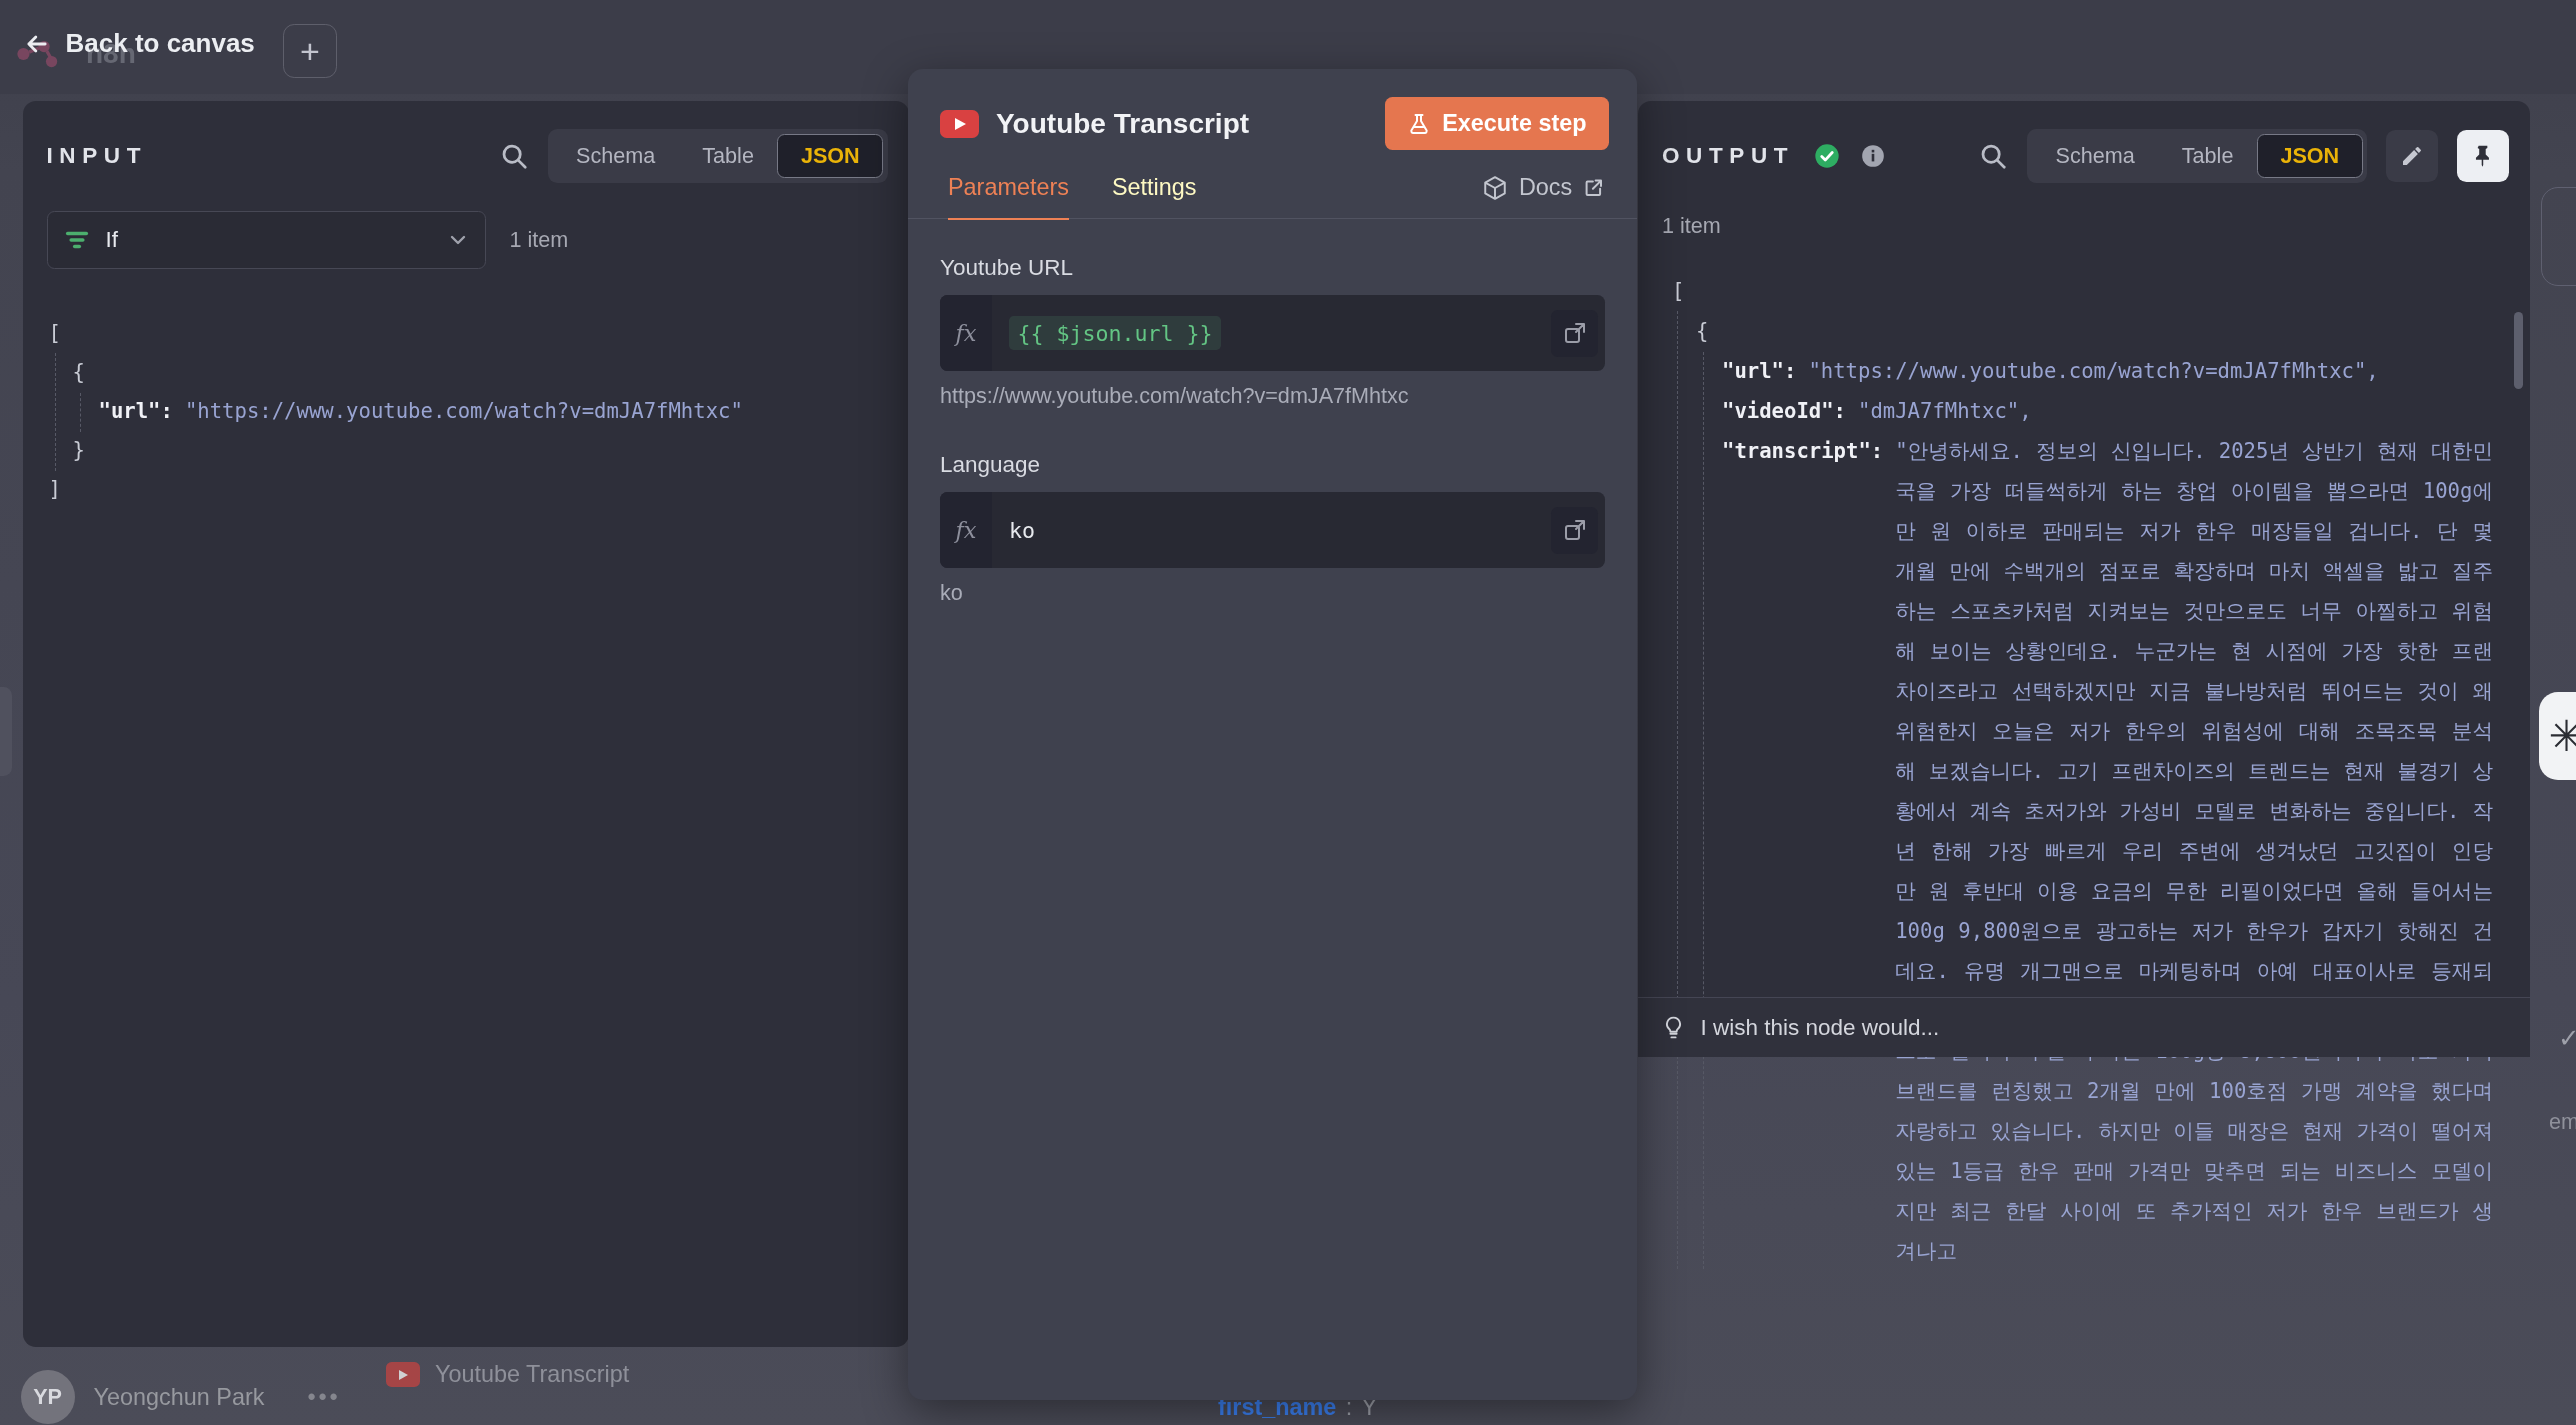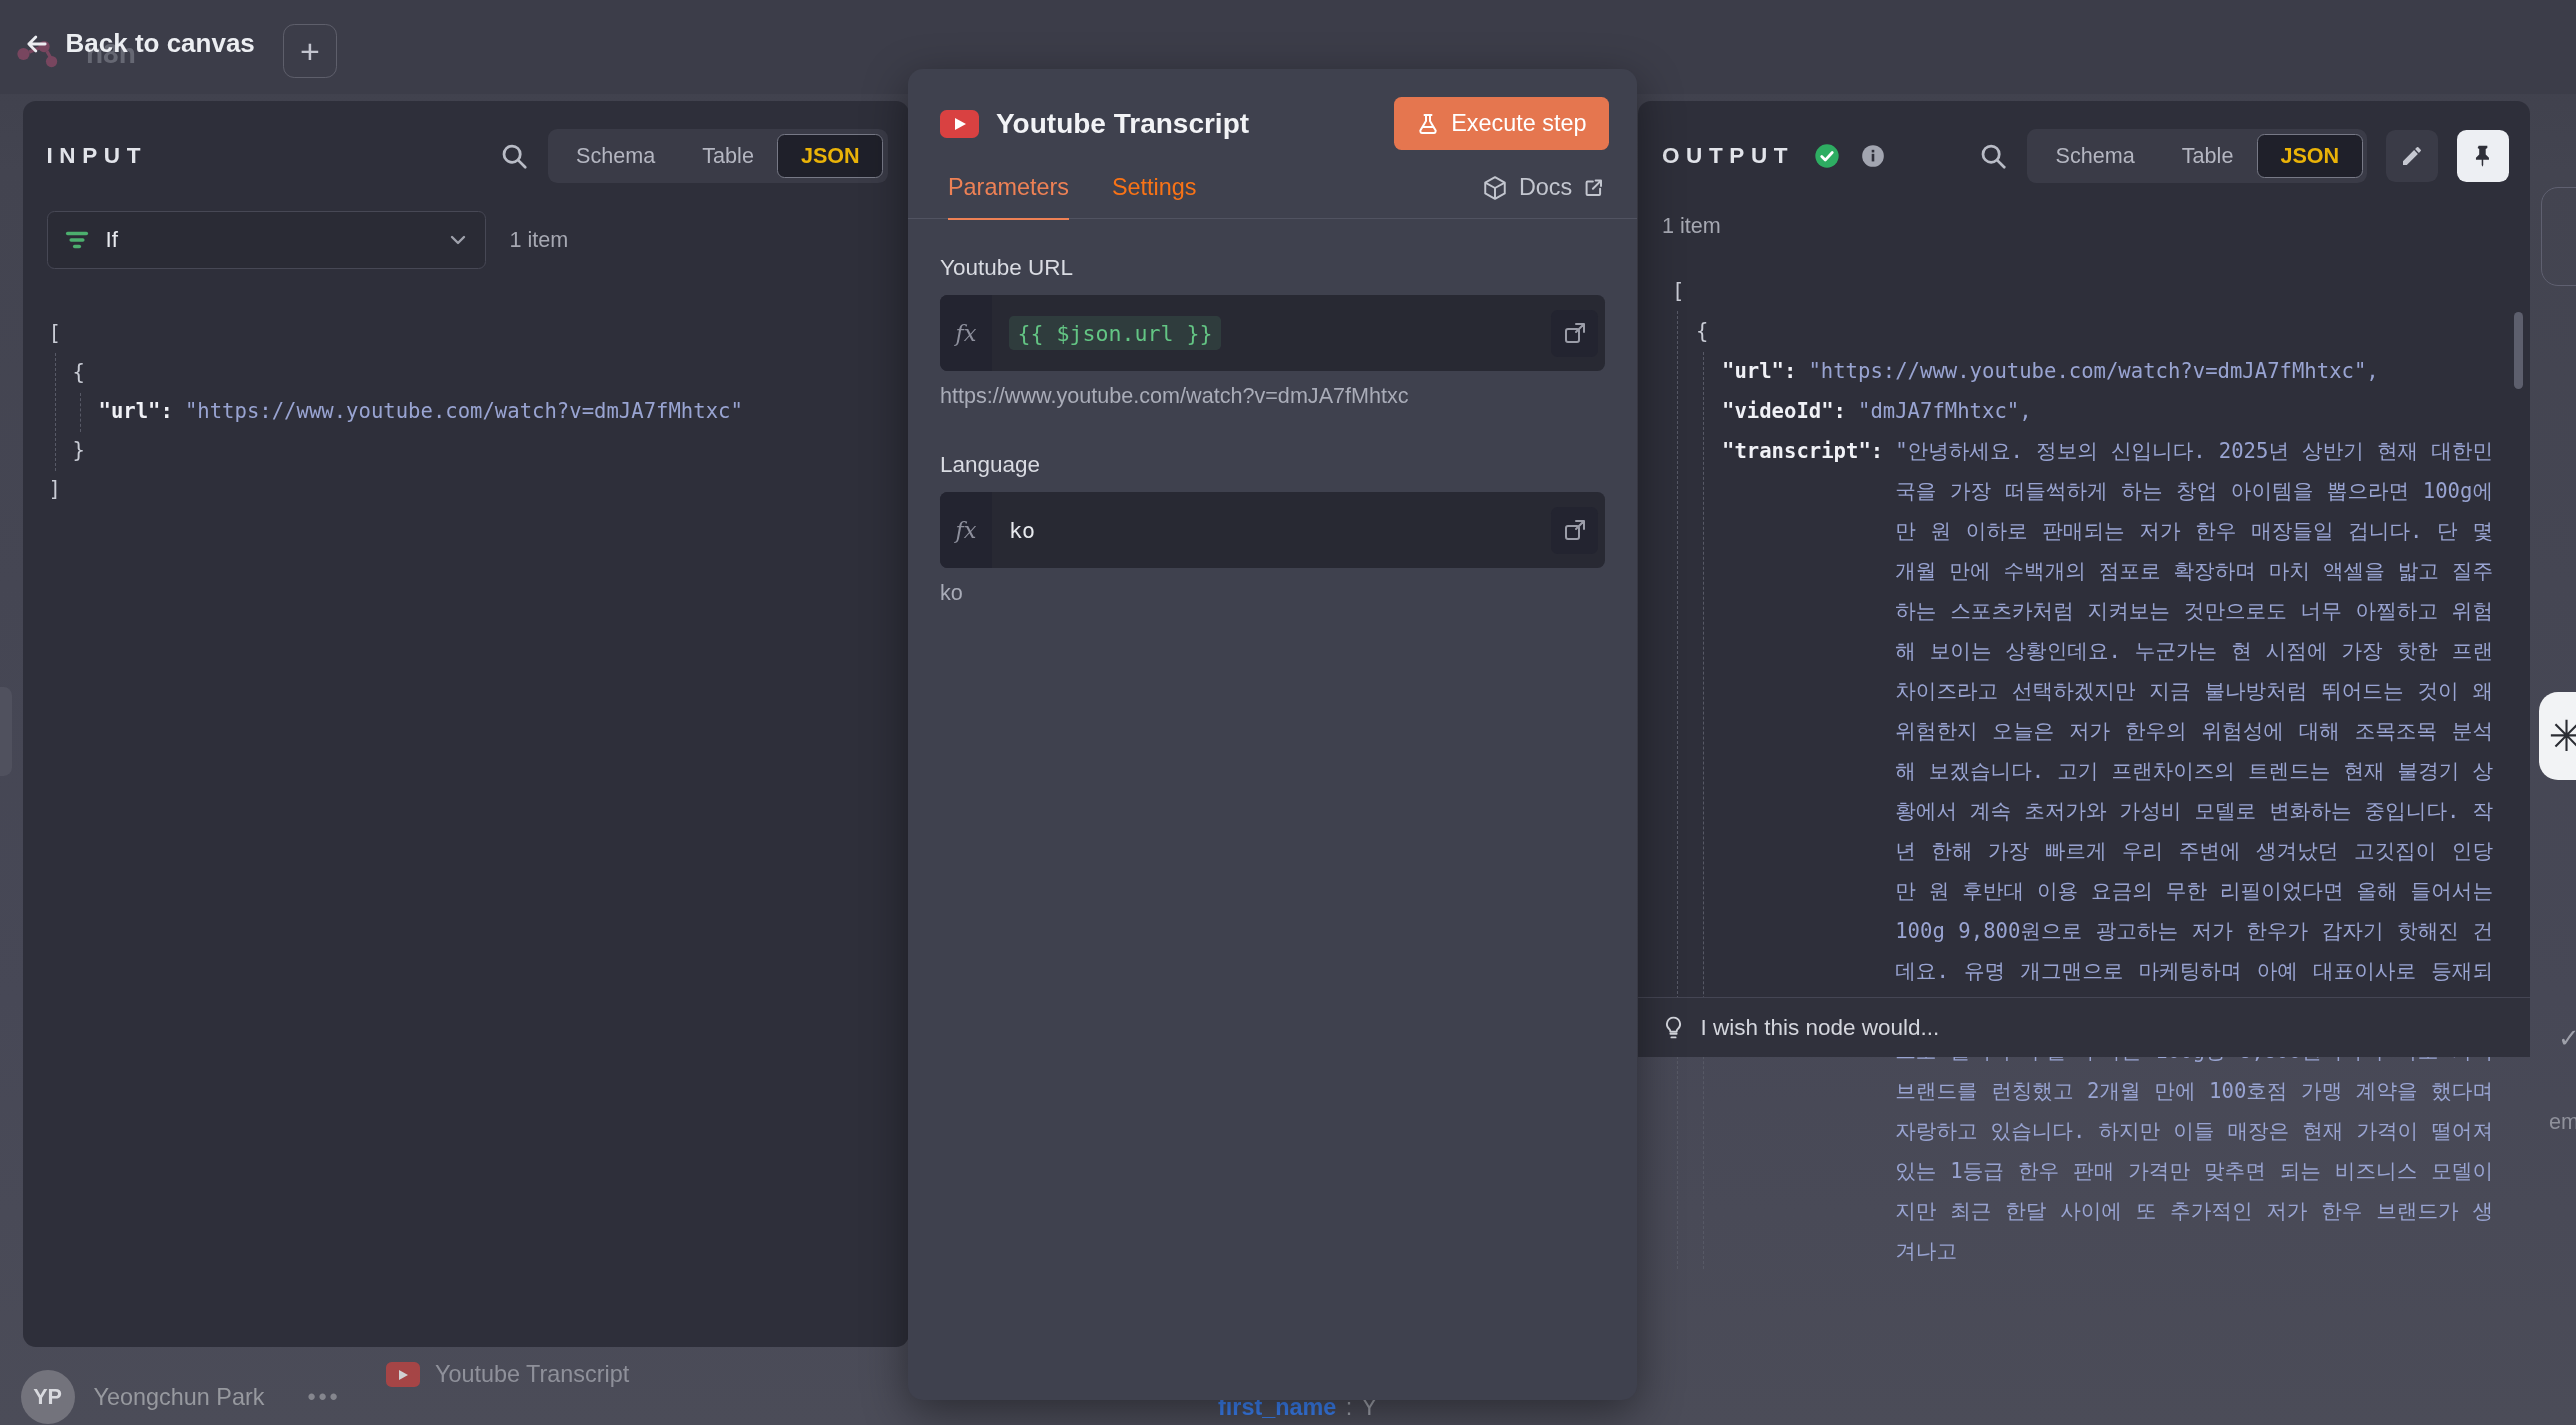--- a/index.html
+++ b/index.html
@@ -61,7 +61,7 @@
   .yt-icon{width:39px;height:28px;background:#d94141;border-radius:6.6px;display:flex;align-items:center;justify-content:center;flex:none;}
   .yt-play{width:0;height:0;border-left:11.2px solid #fff;border-top:6.6px solid transparent;border-bottom:6.6px solid transparent;margin-left:1.9px;}
   .modal-title{font-size:28px;font-weight:600;color:#f2f3f6;white-space:nowrap;}
-  .execute-btn{margin-left:auto;background:#e5764f;color:#fff;font-size:23.4px;font-weight:400;padding:13px 22.5px;border-radius:7.5px;display:flex;align-items:center;gap:11.2px;border:none;cursor:pointer;}
+  .execute-btn{margin-left:auto;background:#e5764f;color:#fff;font-size:23.4px;font-weight:700;padding:13px 22.5px;border-radius:7.5px;display:flex;align-items:center;gap:11.2px;border:none;cursor:pointer;}
   .modal-tabs{display:flex;align-items:flex-end;gap:43px;padding:0 32px;border-bottom:0.9px solid #515361;}
   .tab{font-size:23.4px;padding-bottom:17px;color:#f97316;border-bottom:2.8px solid transparent;margin-bottom:-1.9px;cursor:pointer;}
   .tab.active{color:#ee8155;border-bottom-color:#ee8155;font-weight:500;margin-left:8px;}

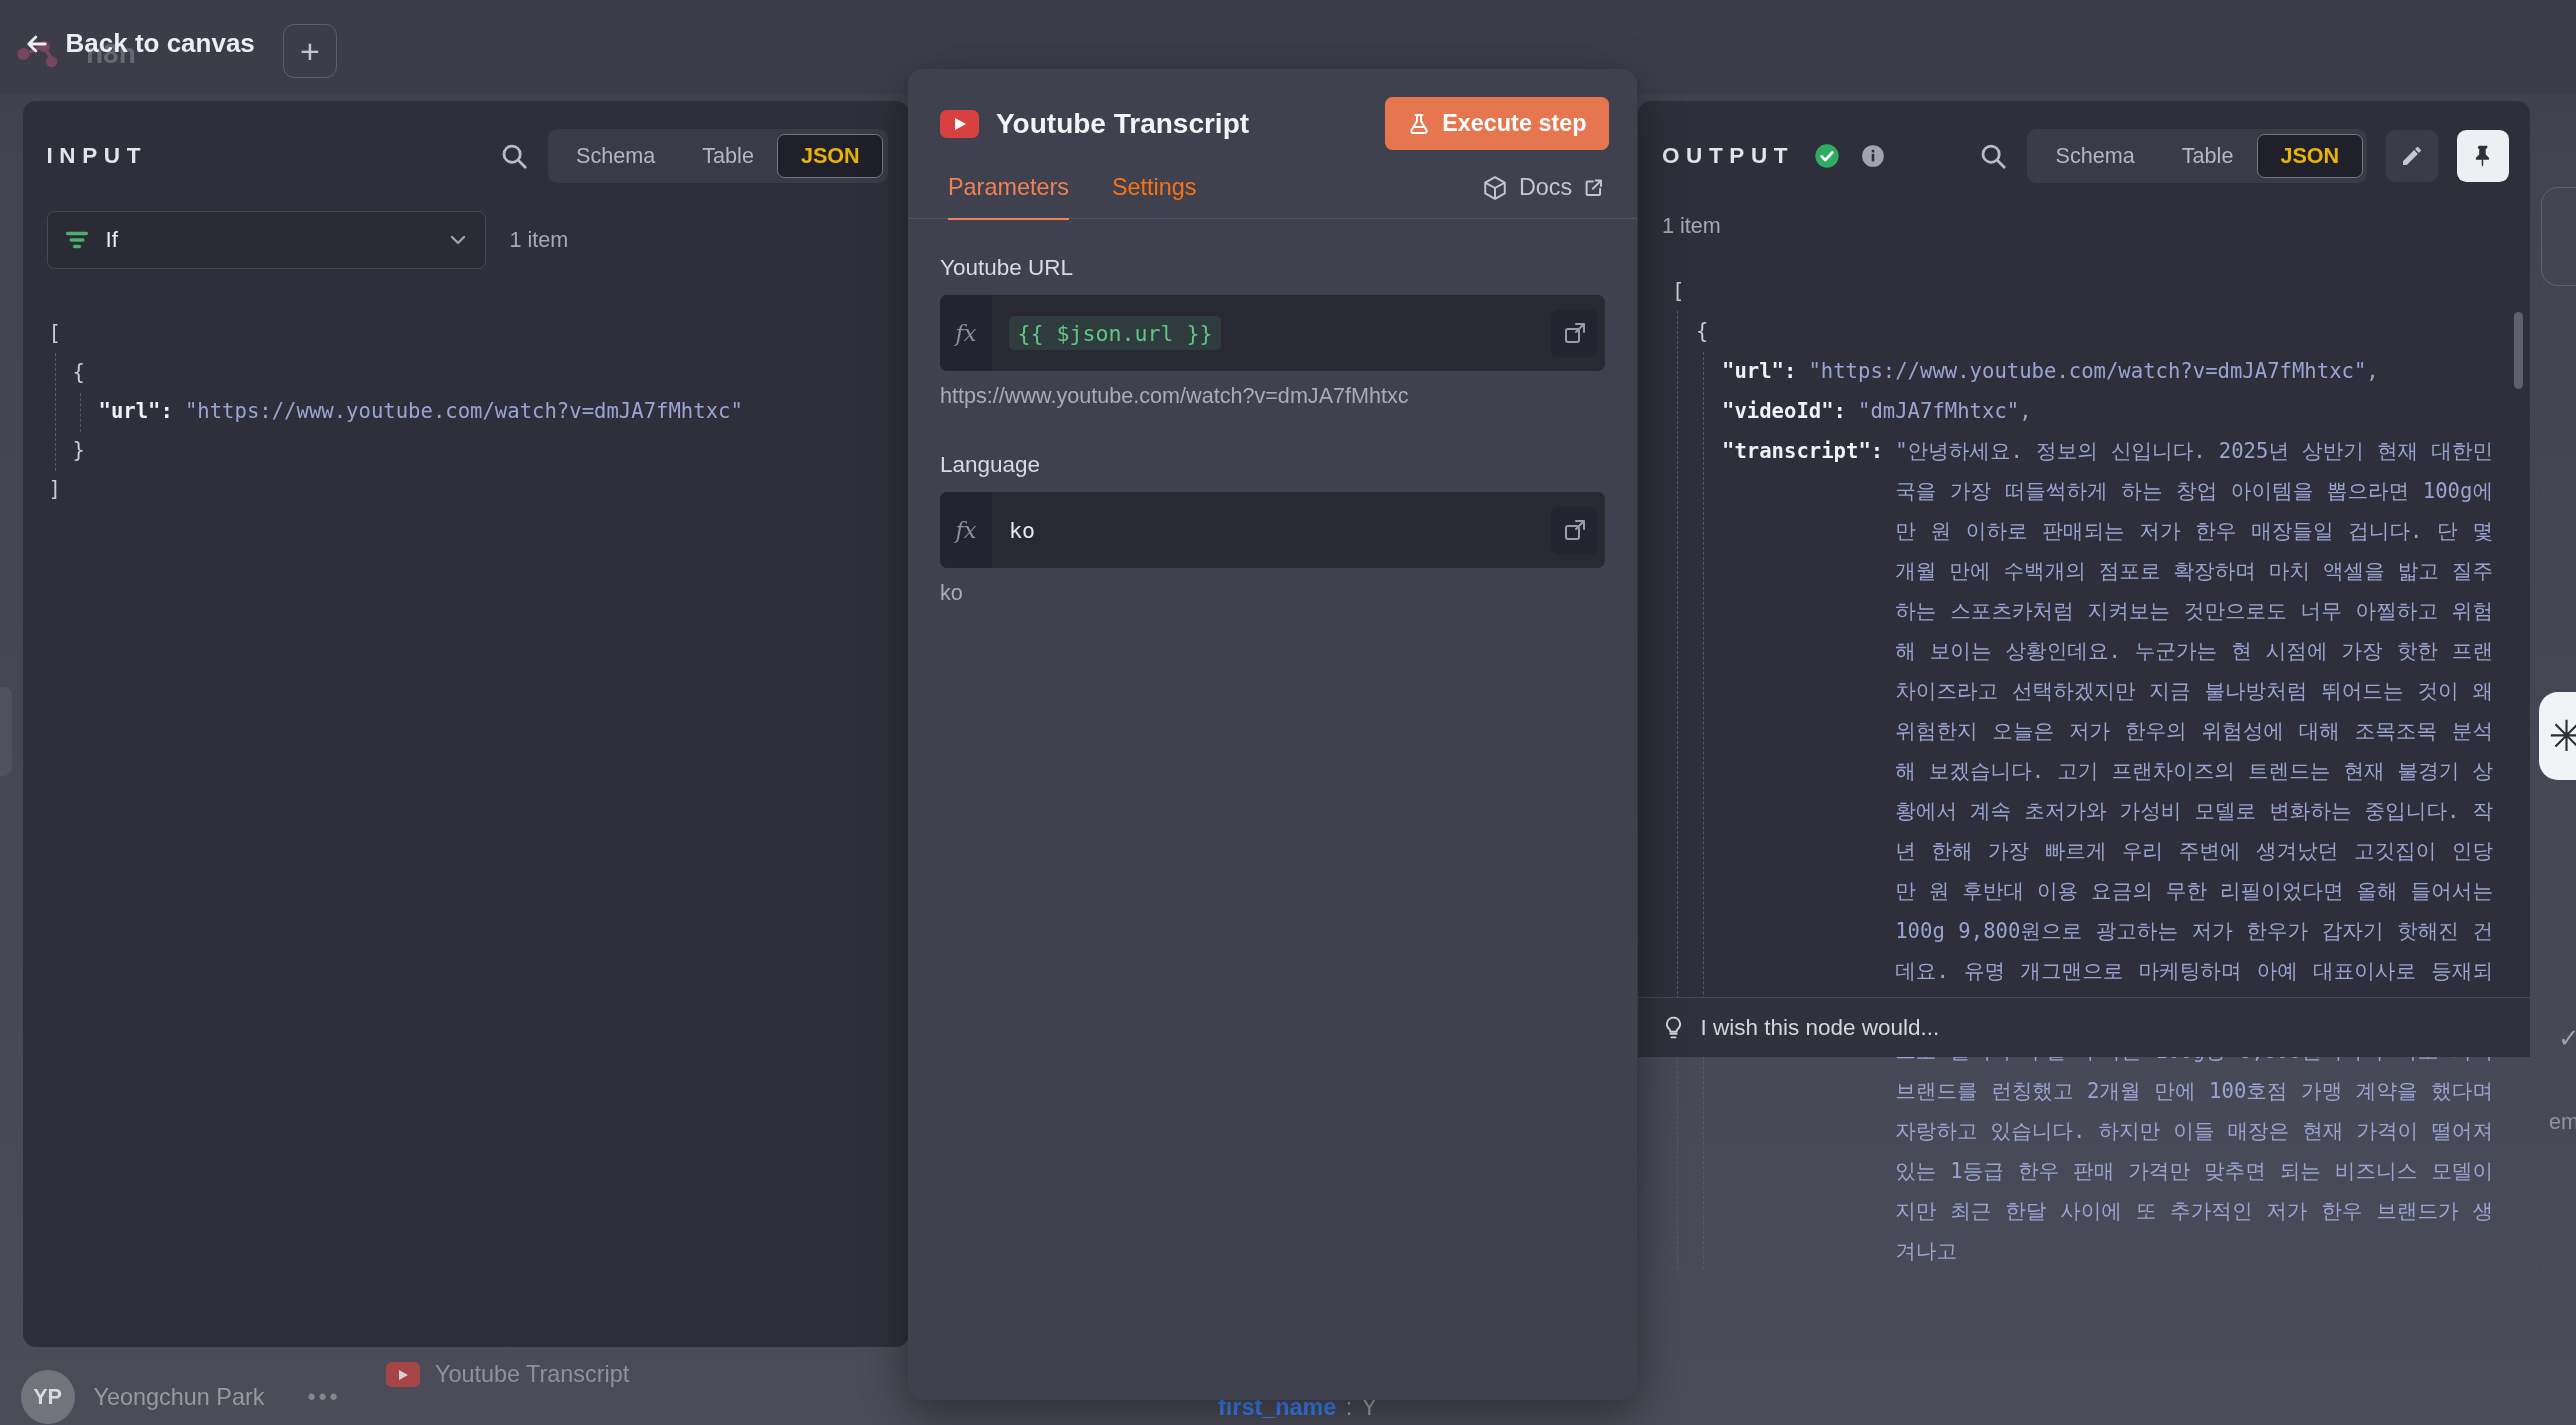--- a/index.html
+++ b/index.html
@@ -63,7 +63,7 @@
   .modal-title{font-size:28px;font-weight:600;color:#f2f3f6;white-space:nowrap;}
   .execute-btn{margin-left:auto;background:#e5764f;color:#fff;font-size:23.4px;font-weight:700;padding:13px 22.5px;border-radius:7.5px;display:flex;align-items:center;gap:11.2px;border:none;cursor:pointer;}
   .modal-tabs{display:flex;align-items:flex-end;gap:43px;padding:0 32px;border-bottom:0.9px solid #515361;}
-  .tab{font-size:23.4px;padding-bottom:17px;color:#f97316;border-bottom:2.8px solid transparent;margin-bottom:-1.9px;cursor:pointer;}
+  .tab{font-size:23.4px;padding-bottom:17px;color:#fef9c3;border-bottom:2.8px solid transparent;margin-bottom:-1.9px;cursor:pointer;}
   .tab.active{color:#ee8155;border-bottom-color:#ee8155;font-weight:500;margin-left:8px;}
   .docs-link{margin-left:auto;display:flex;align-items:center;gap:11.2px;color:#c3c6cf;font-size:23.4px;padding-bottom:17px;cursor:pointer;}
   .modal-body{padding:36px 32px;}

